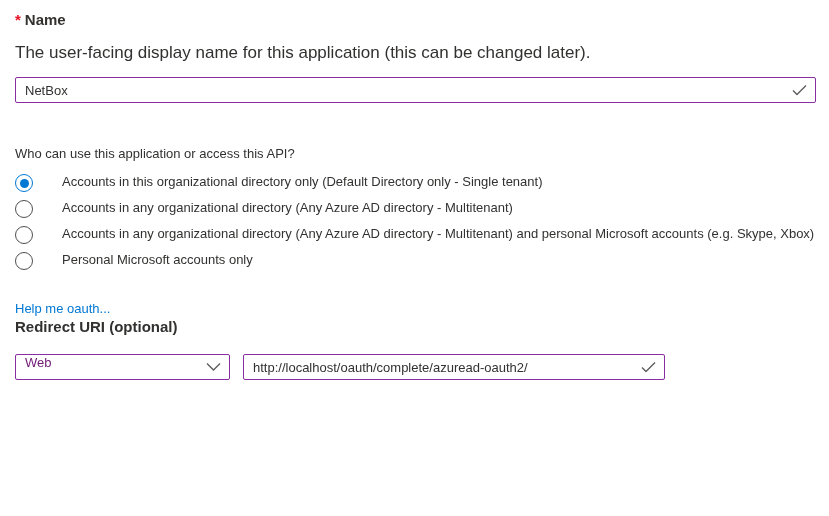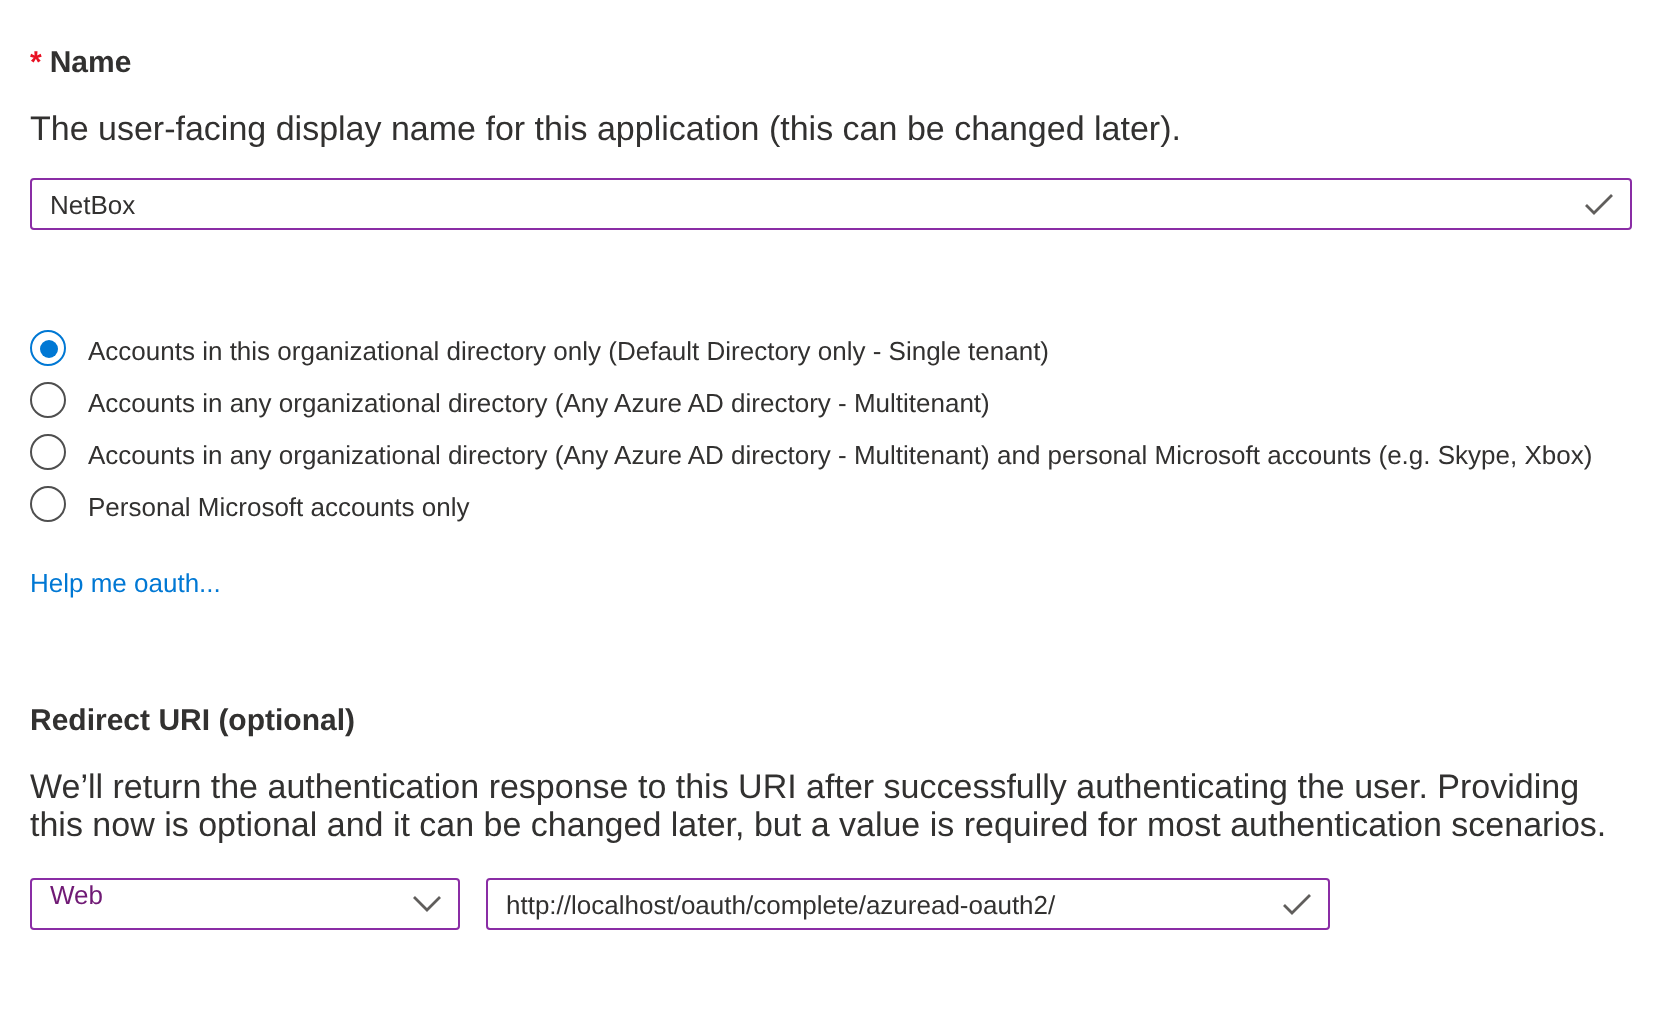--- a/index.html
+++ b/index.html
@@ -14,7 +14,7 @@
     overflow: hidden;
   }
   .page {
-    padding: 22px 13px 0 15px;
+    padding: 10px 13px 0 15px;
   }
   .section-title {
     font-size: 15px;

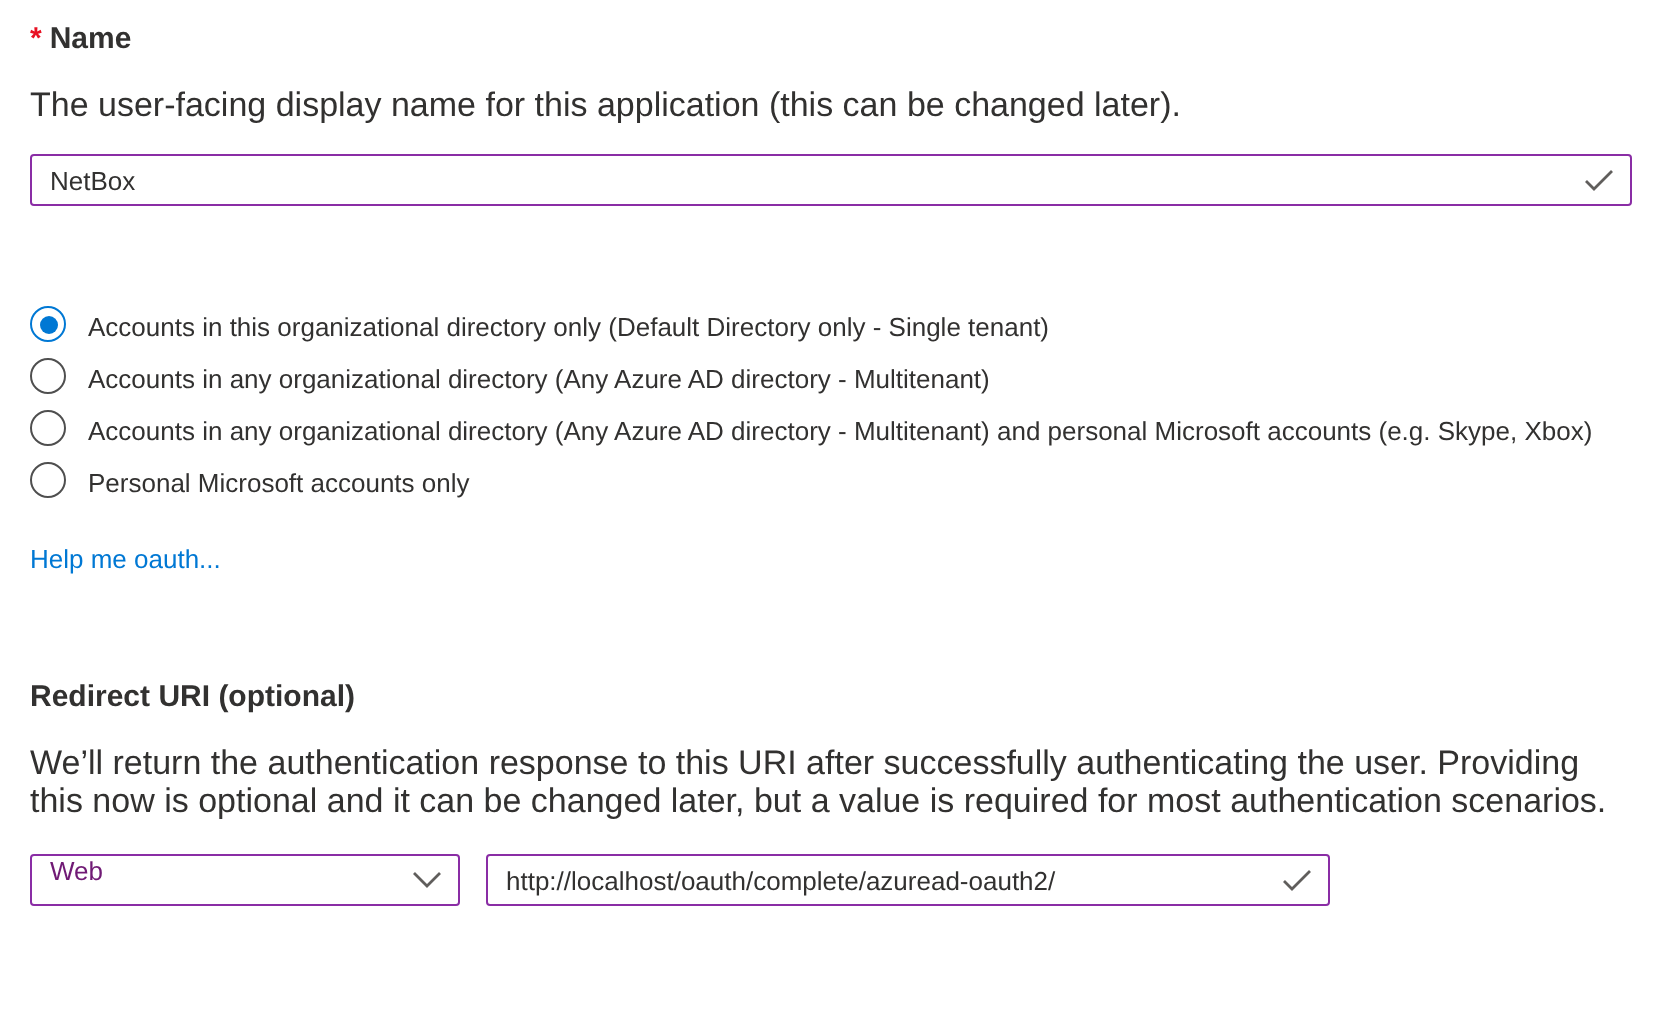--- a/index.html
+++ b/index.html
@@ -161,6 +161,7 @@
 
   <div class="account-types">
 
+    <div class="question">Who can use this application or access this API?</div>
 
     <div class="radio-list">
       <div class="radio-row">

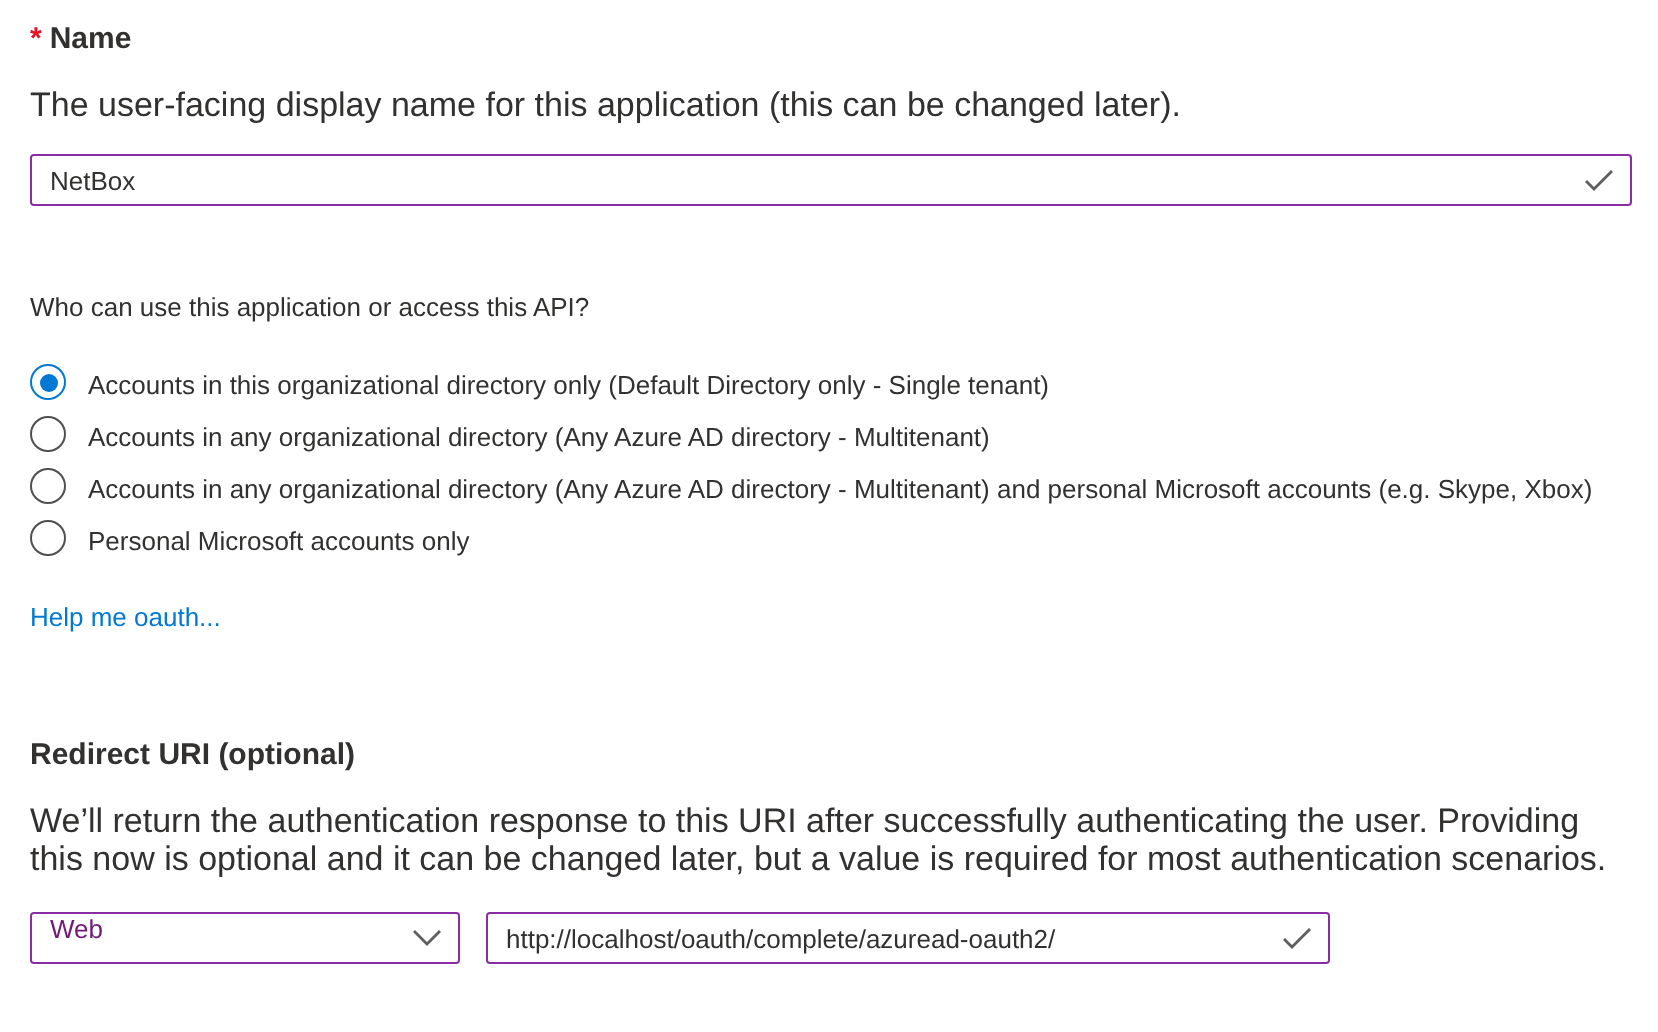--- a/index.html
+++ b/index.html
@@ -73,9 +73,10 @@
   .radio-list { margin-top: 11px; }
   .radio-row {
     display: flex;
-    align-items: flex-end;
+    align-items: flex-start;
     height: 26px;
     cursor: pointer;
+    gap: 18px;
   }
   .radio {
     flex: 0 0 auto;

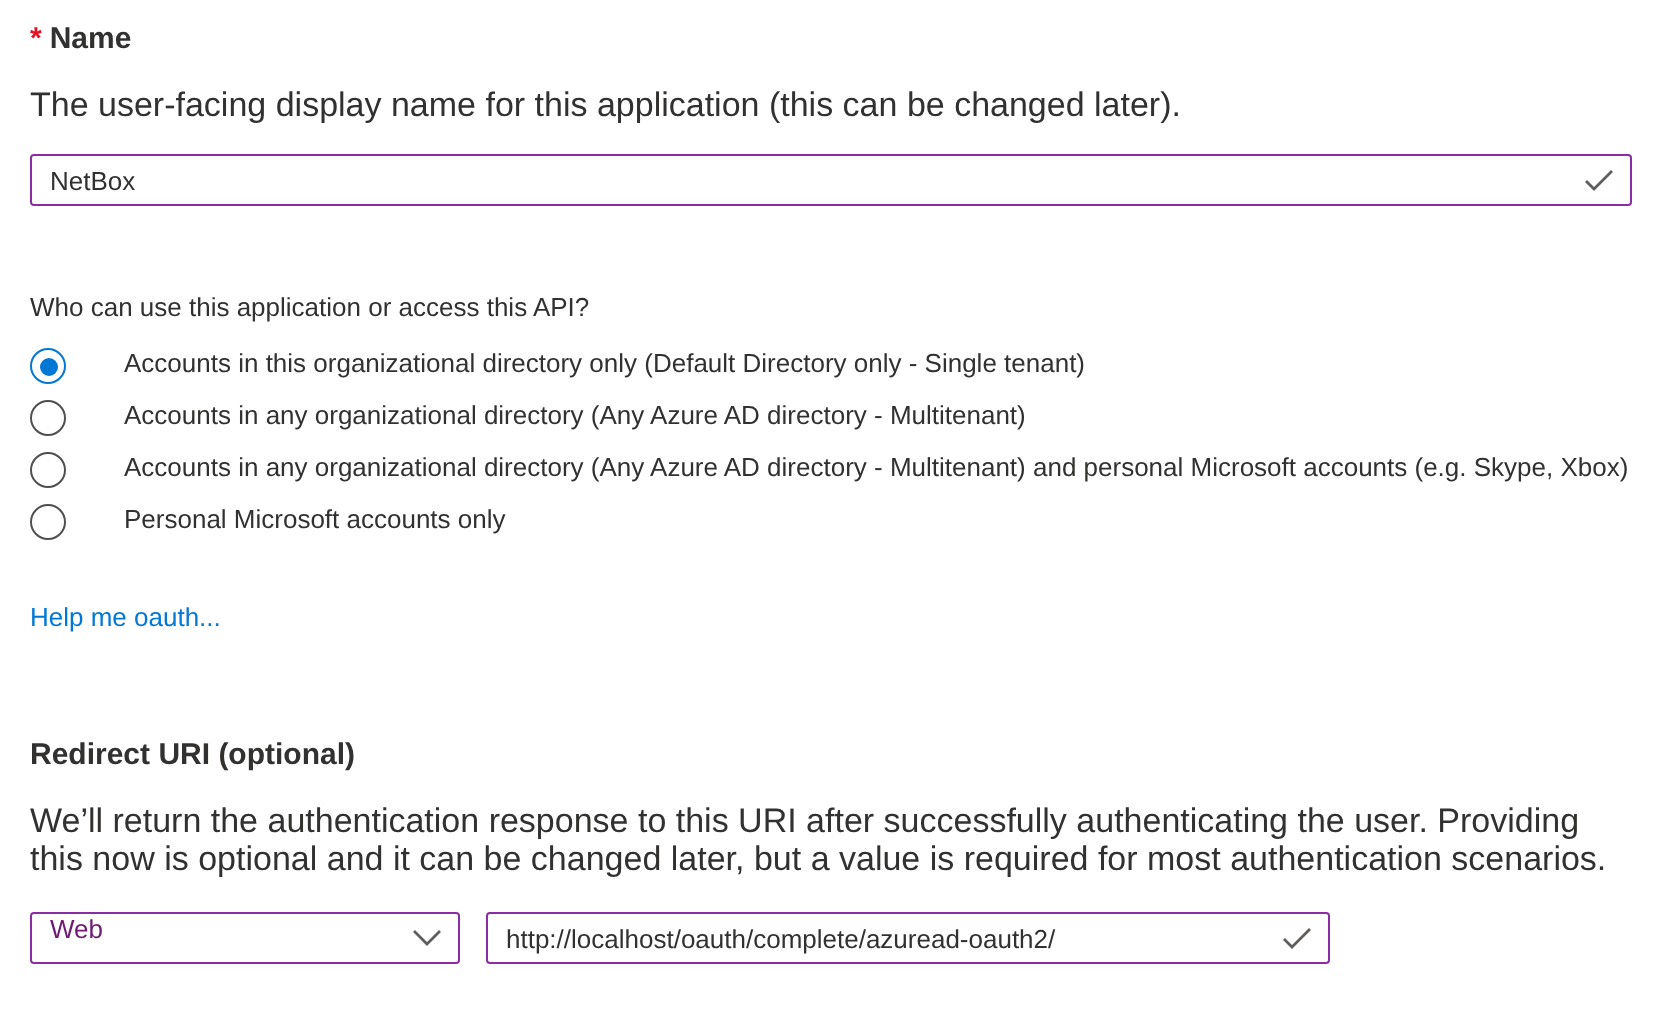--- a/index.html
+++ b/index.html
@@ -116,7 +116,7 @@
     cursor: pointer;
   }
   
-  .redirect-section { margin-top: 50px; }
+  .redirect-section { }
   .controls-row {
     display: flex;
     align-items: center;

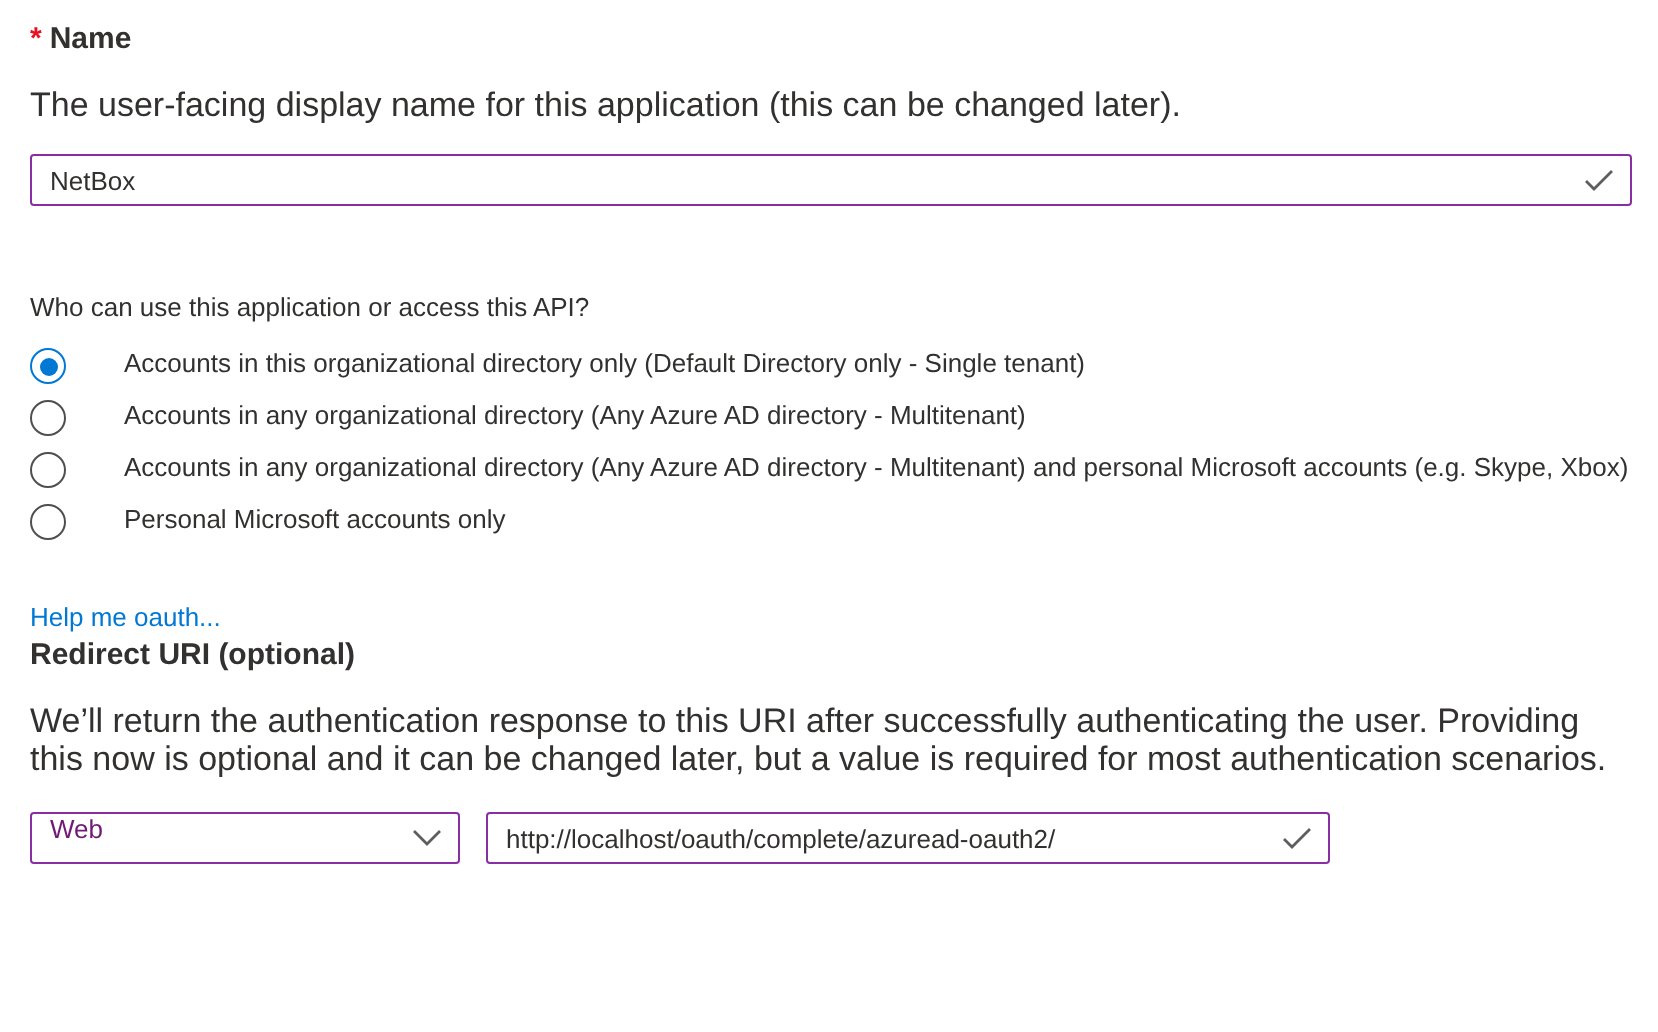--- a/index.html
+++ b/index.html
@@ -189,7 +189,6 @@
   <div class="redirect-section">
     <div class="section-title">Redirect URI (optional)</div>
 
-    <div class="desc">We’ll return the authentication response to this URI after successfully authenticating the user. Providing this now is optional and it can be changed later, but a value is required for most authentication scenarios.</div>
 
     <div class="controls-row">
       <div class="field-box platform-select">

